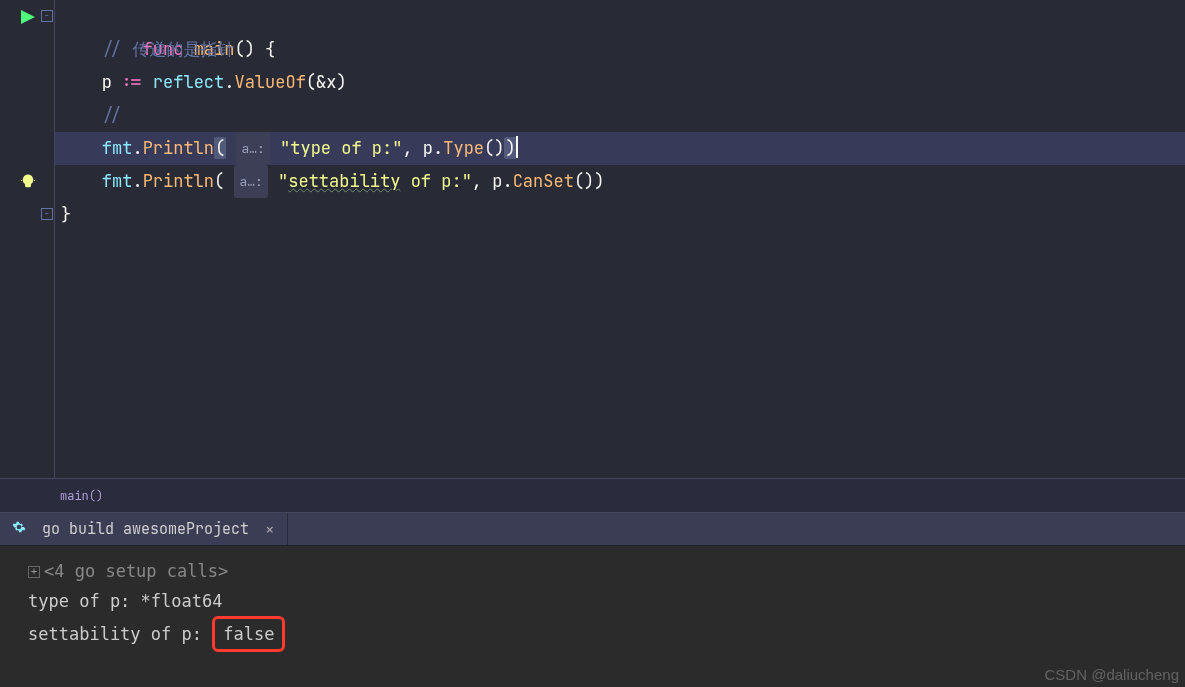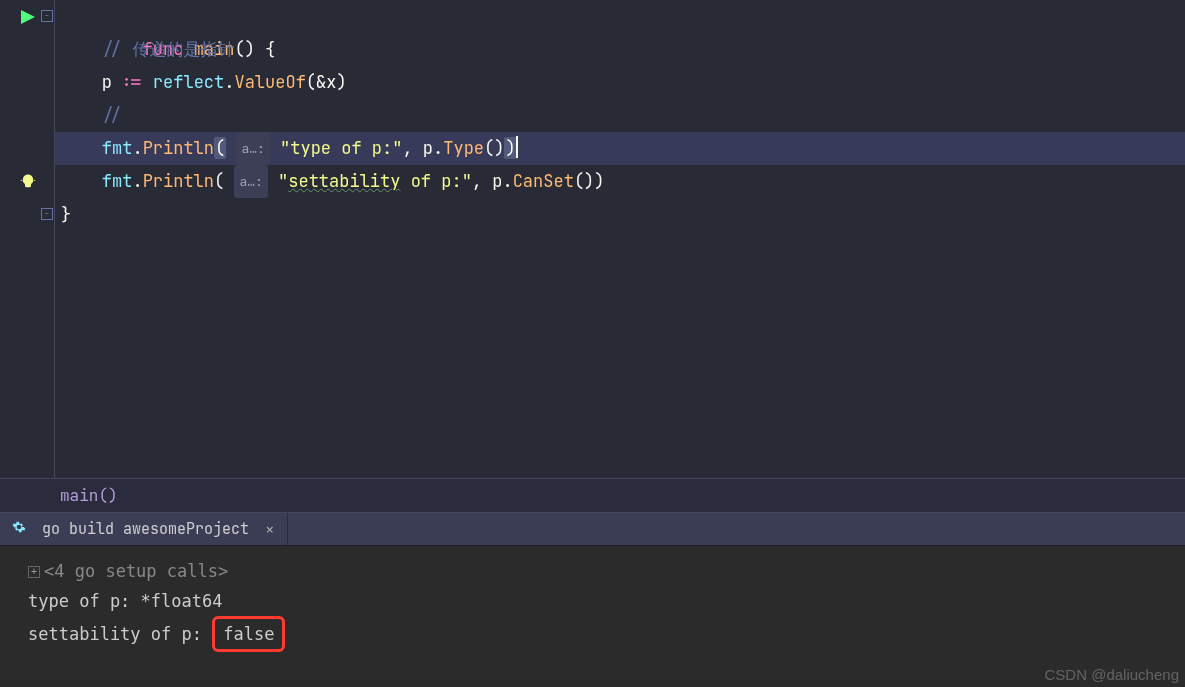--- a/index.html
+++ b/index.html
@@ -114,7 +114,7 @@
     border-top:1px solid #44475a;
     padding-left:60px;
     color:#b39ddb;
-    font-size:16px;
+    font-size:12px;
   }
   .tab-bar {
     height: 34px;

